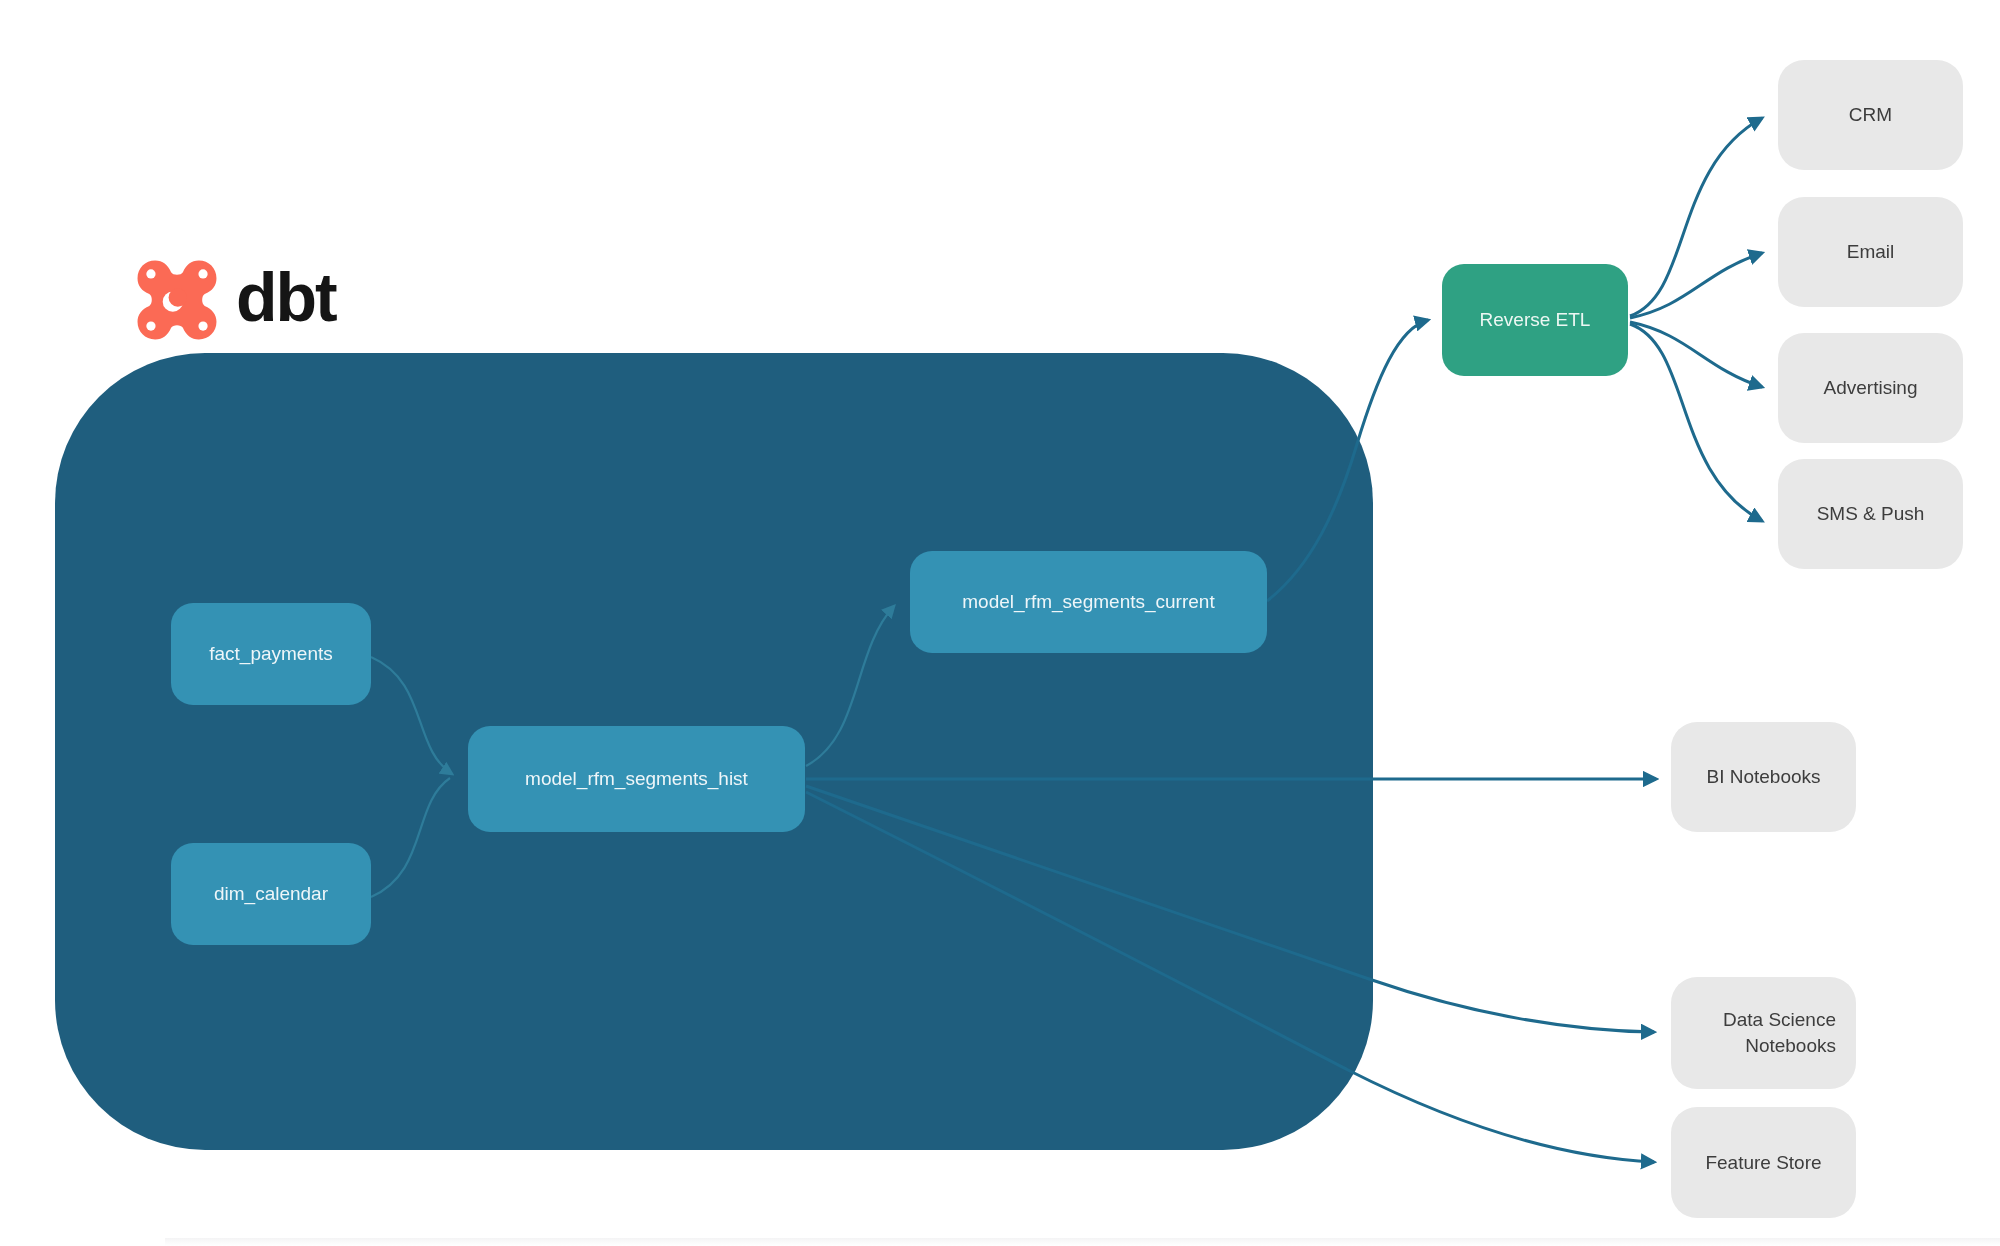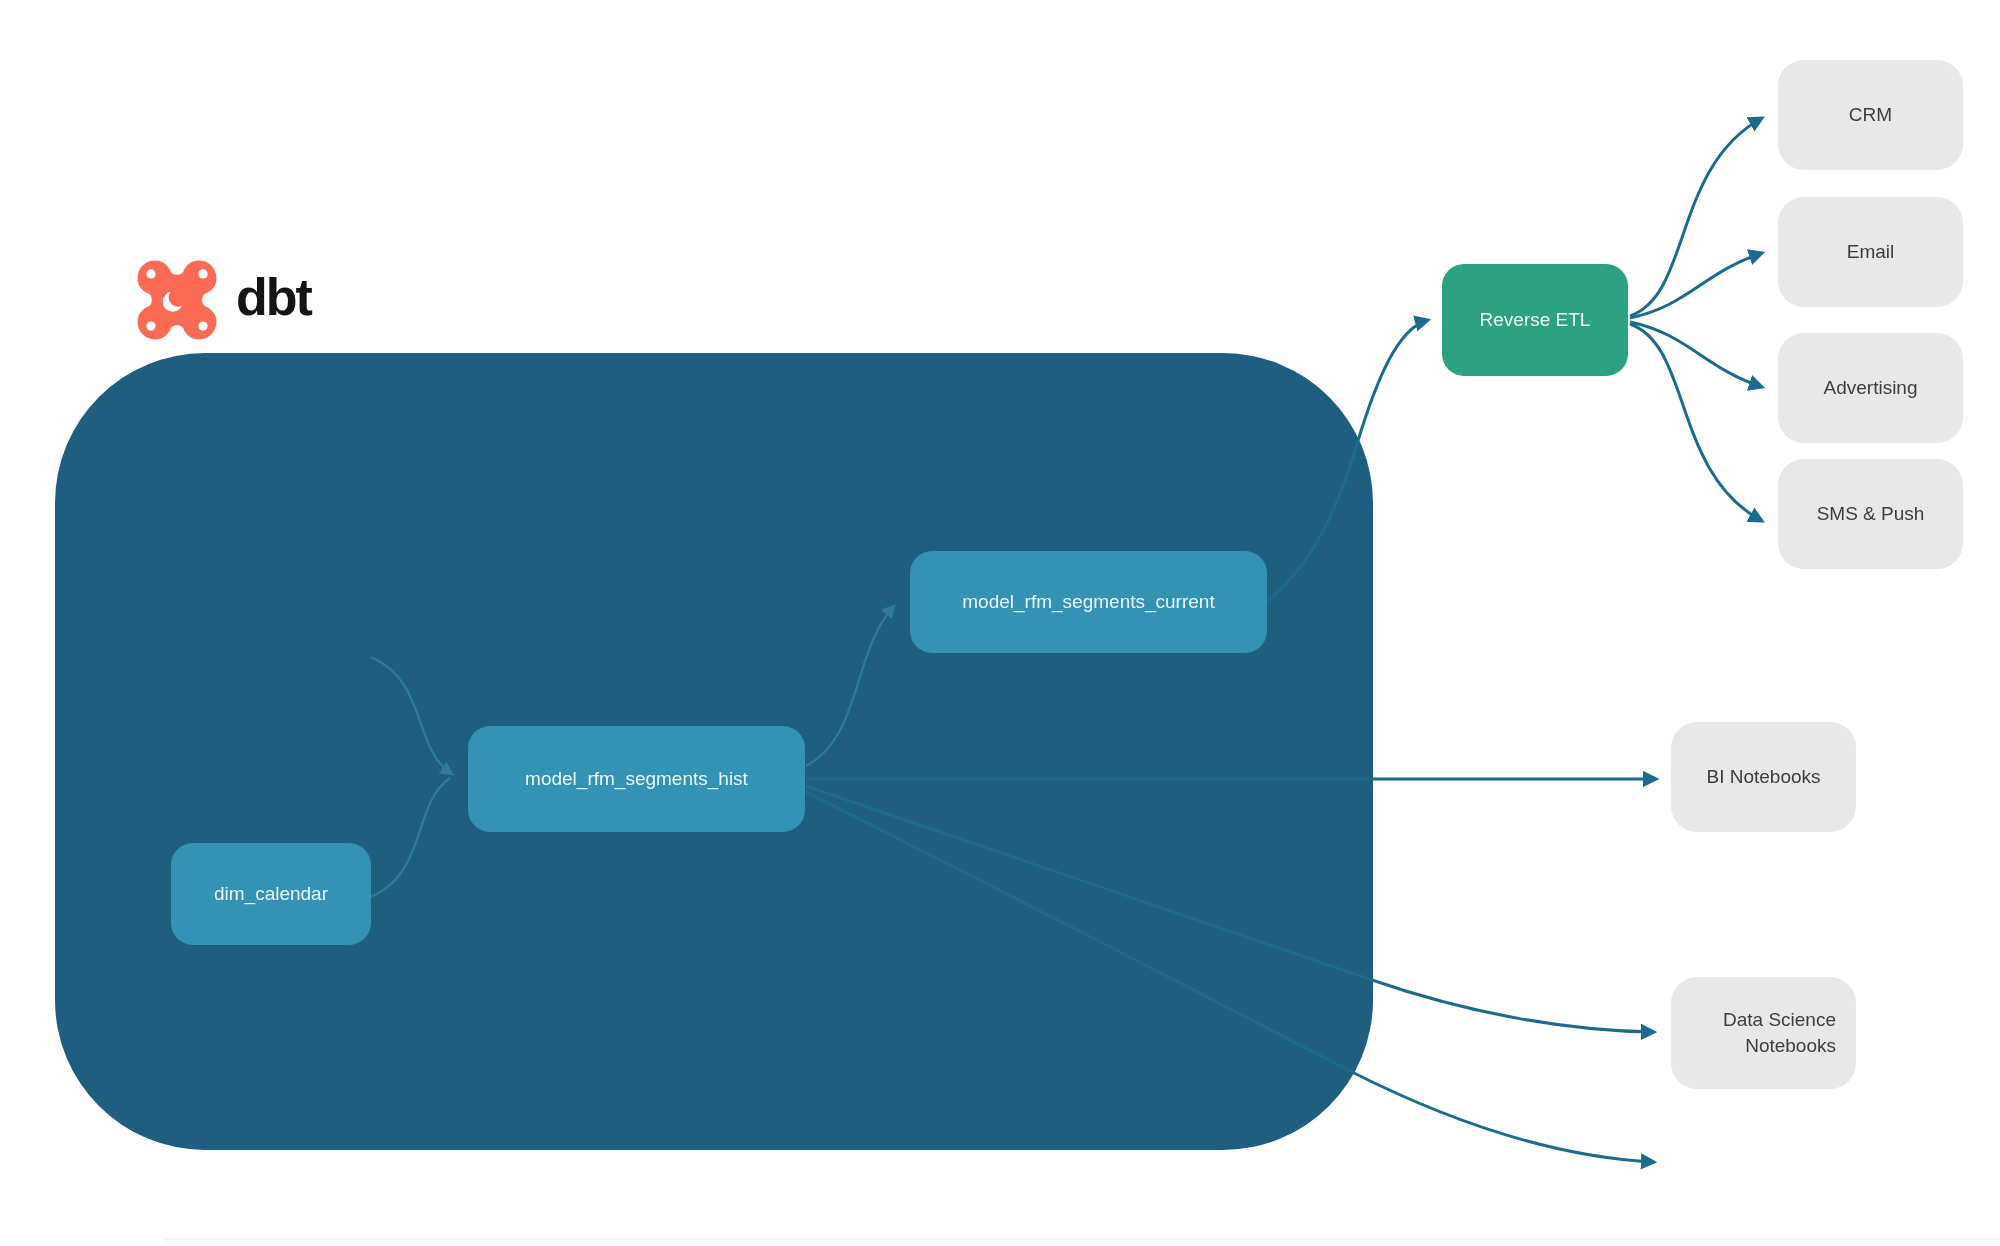--- a/index.html
+++ b/index.html
@@ -25,7 +25,7 @@
   }
   .logo-icon { width: 98px; height: 84px; }
   .logo-word {
-    font-size: 52px;
+    font-size: 68px;
     font-weight: 800;
     letter-spacing: -2px;
     color: #151515;

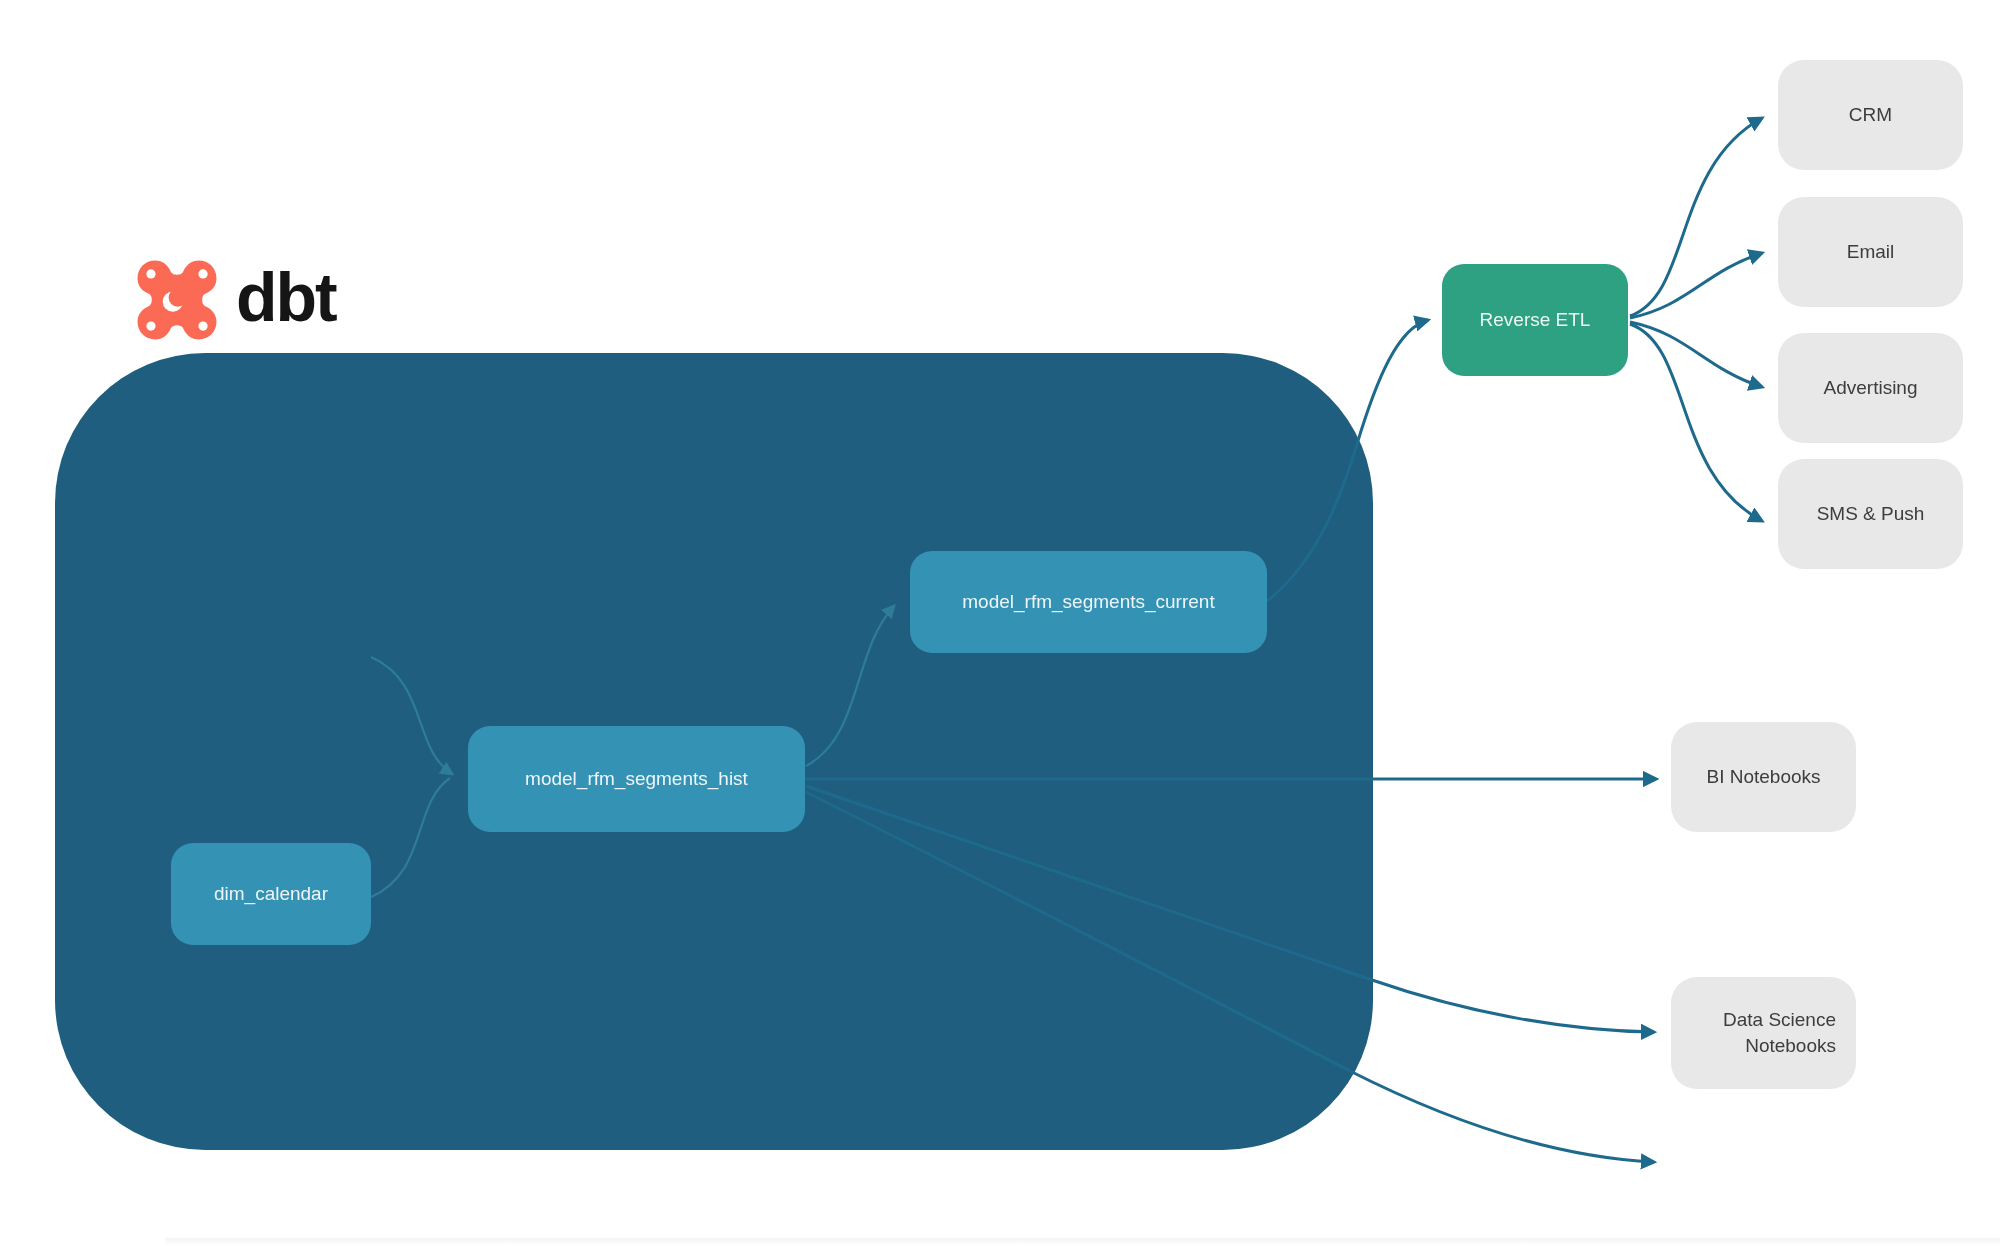--- a/index.html
+++ b/index.html
@@ -160,6 +160,9 @@
     <path class="edge-out" d="M 1630 324 C 1692 346, 1672 472, 1762 521" marker-end="url(#ah-out)"></path>
   </svg>
 
+  <div class="node node-model n-fact">
+    <span>fact_payments</span>
+  </div>
   <div class="node node-model n-dim">
     <span>dim_calendar</span>
   </div>

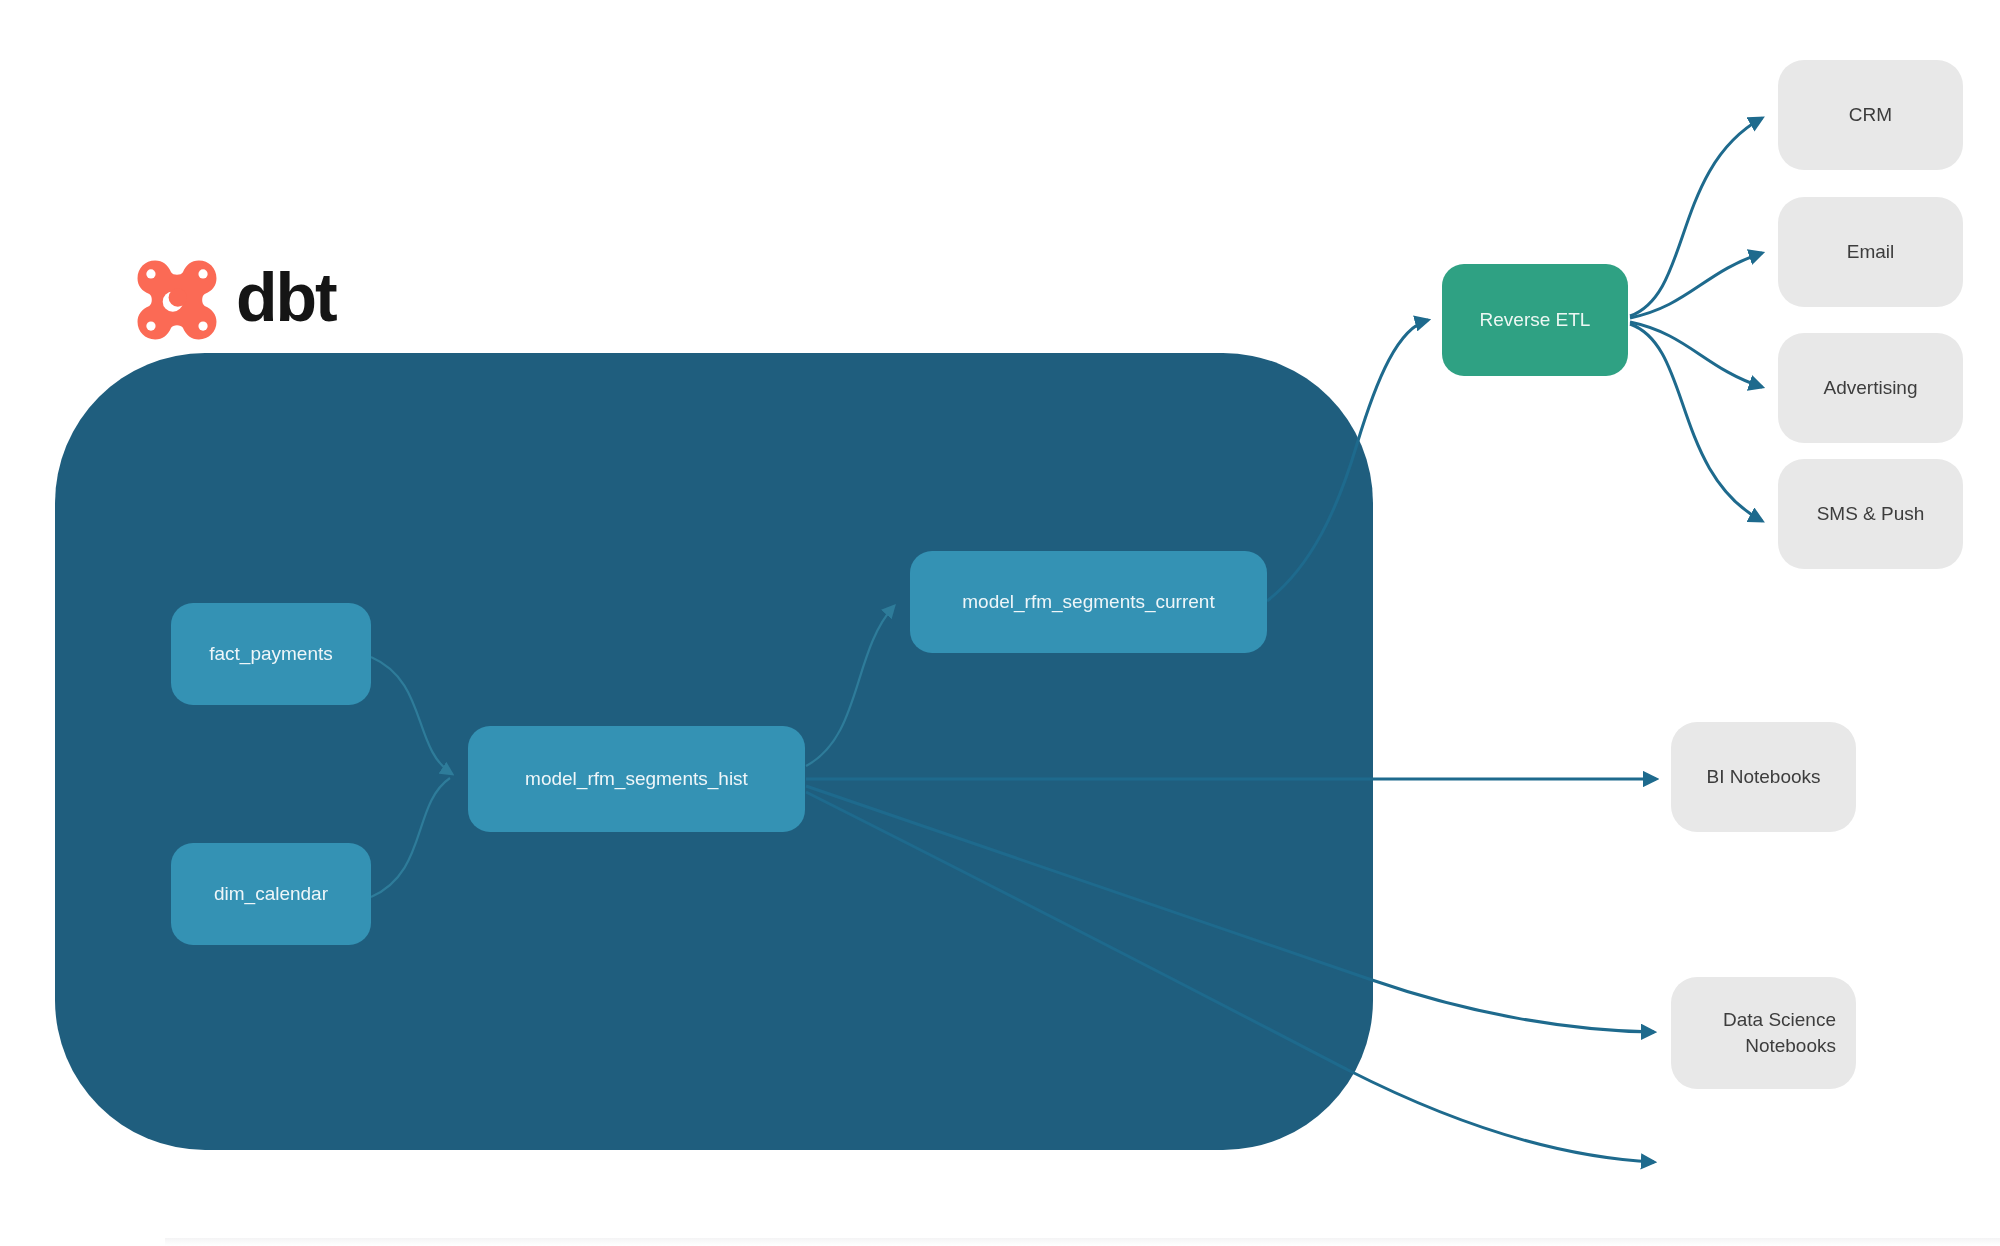--- a/index.html
+++ b/index.html
@@ -196,6 +196,9 @@
   <div class="node node-gray n-dsn">
     <span>Data Science Notebooks</span>
   </div>
+  <div class="node node-gray n-fs">
+    <span>Feature Store</span>
+  </div>
 
   <div class="bottom-edge"></div>
 </div>

